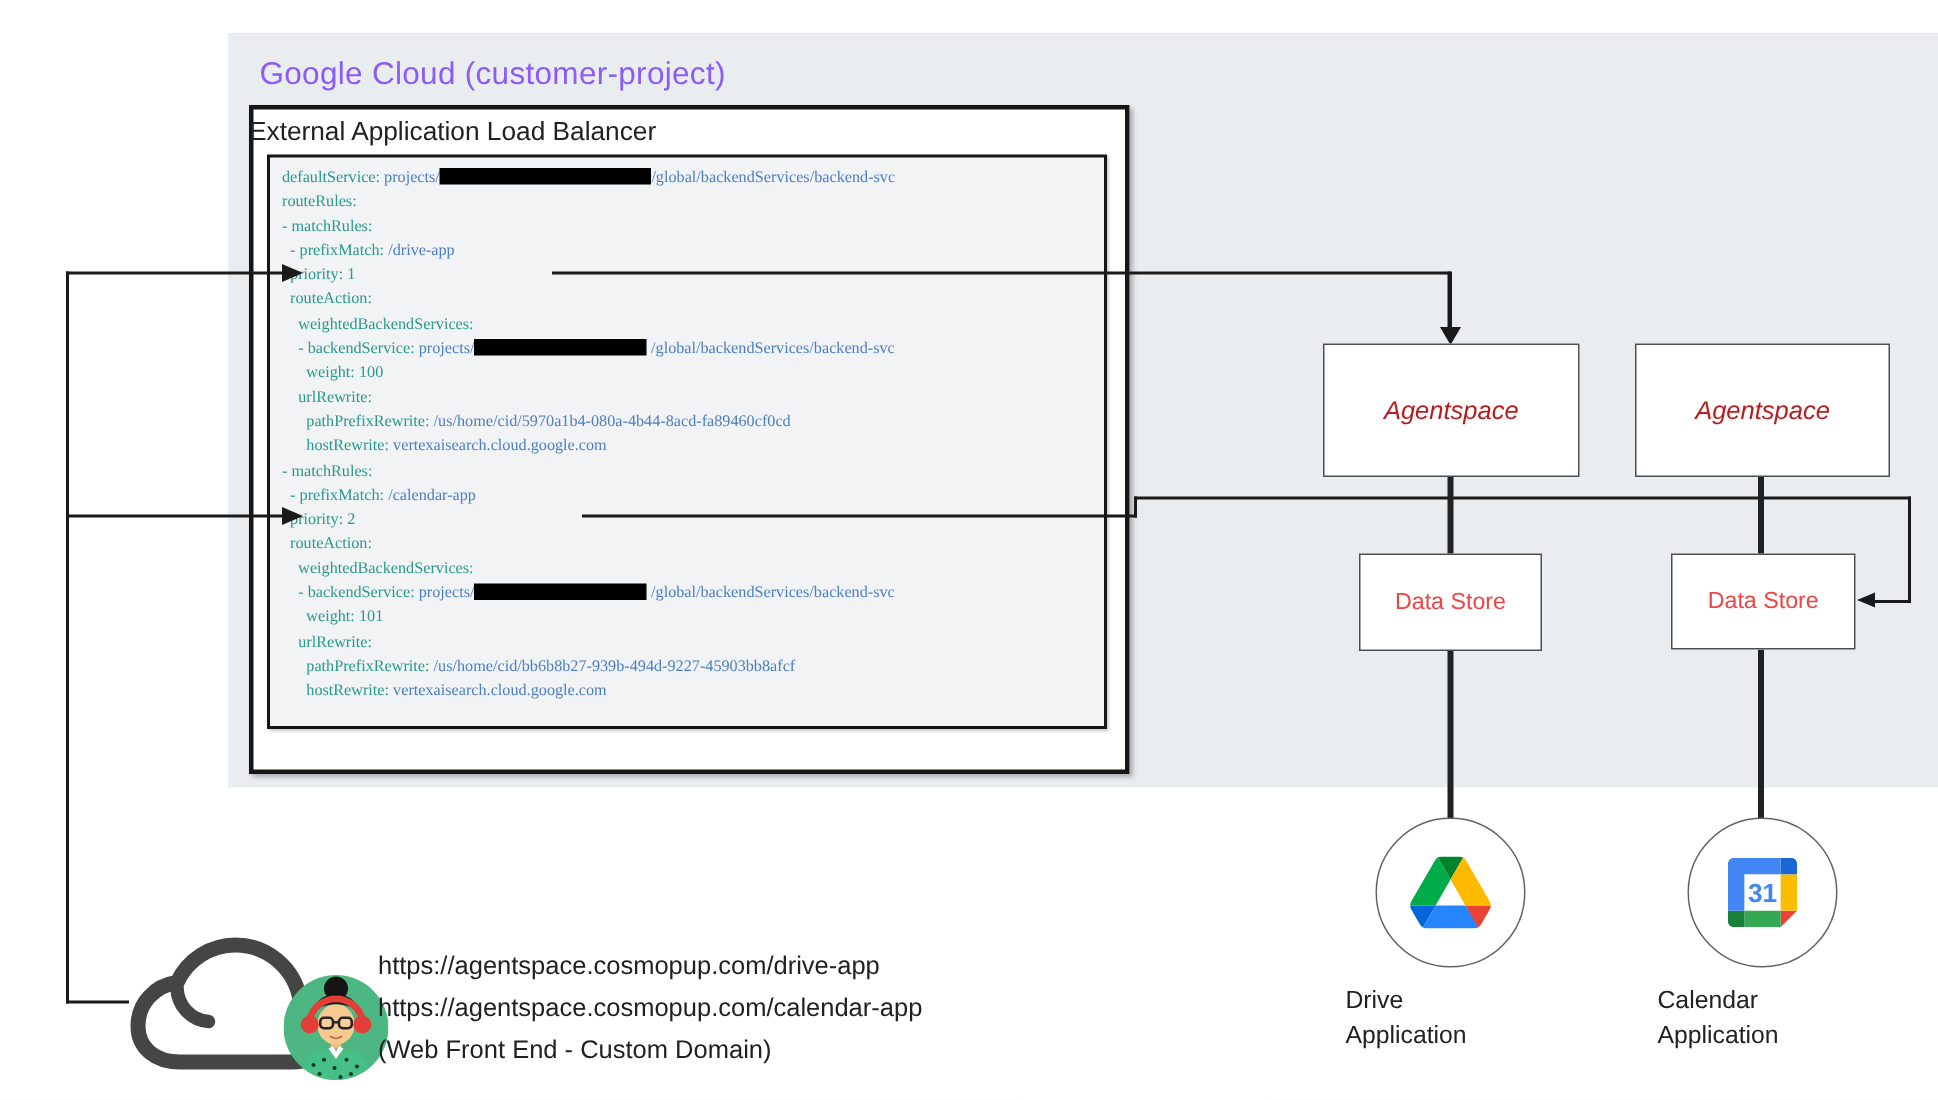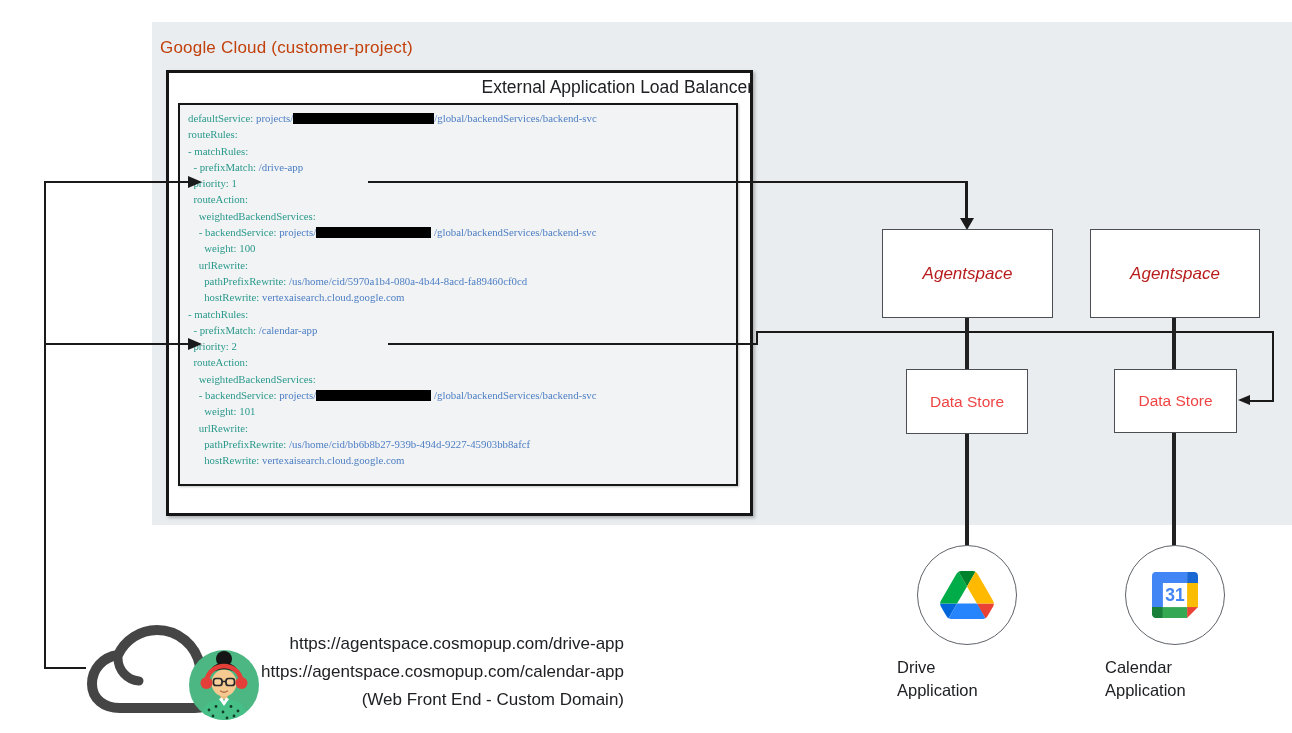--- a/index.html
+++ b/index.html
@@ -7,7 +7,7 @@
          font-family:"Liberation Sans",sans-serif;color:#202124;}
   
   .gc-region{position:absolute;left:152px;top:22px;width:1140px;height:503px;background:#e9edf0;}
-  .gc-label{position:absolute;left:160px;top:38px;font-size:17px;color:#c2410c;letter-spacing:.2px;}
+  .gc-label{position:absolute;left:173px;top:38px;font-size:21px;color:#8b5cf6;letter-spacing:.2px;}
   
   .elb-box{position:absolute;left:166px;top:70px;width:587px;height:446px;background:#fff;
            border:3px solid #161616;box-sizing:border-box;box-shadow:2px 2px 3px rgba(60,64,67,.35);}

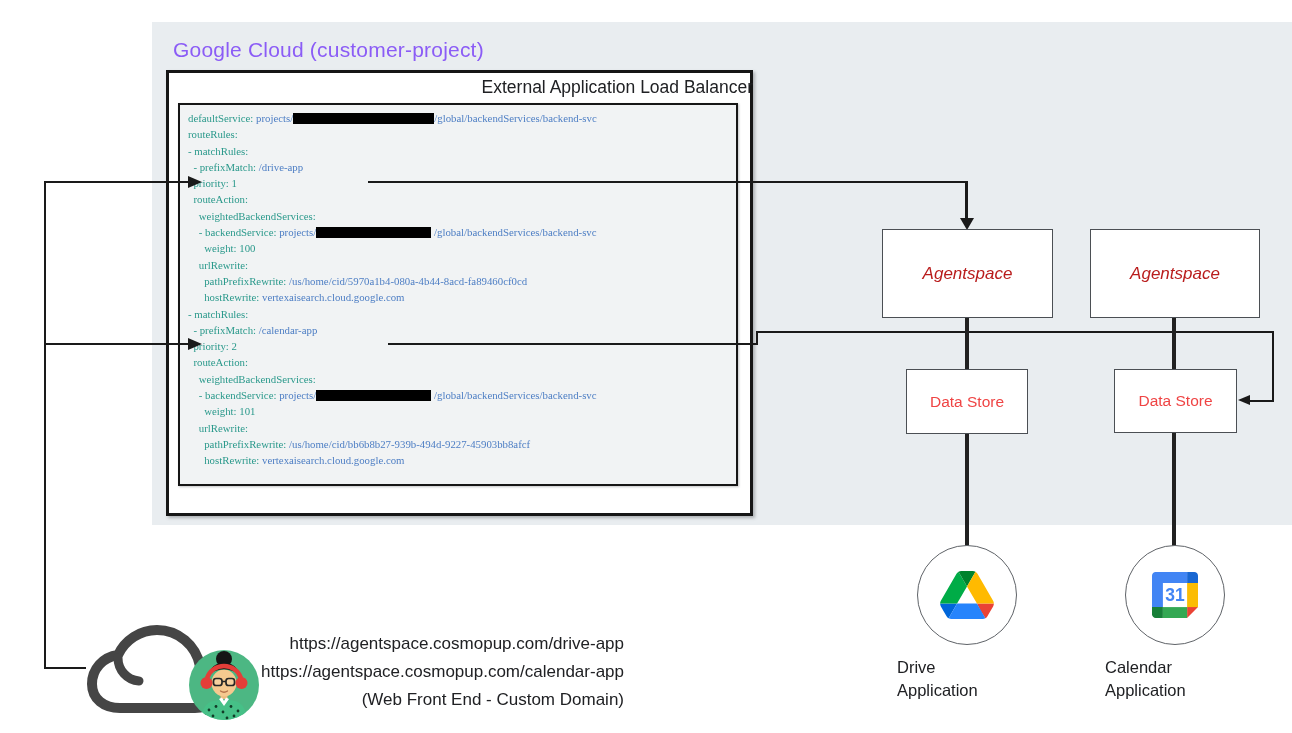--- a/index.html
+++ b/index.html
@@ -11,7 +11,7 @@
   
   .elb-box{position:absolute;left:166px;top:70px;width:587px;height:446px;background:#fff;
            border:3px solid #161616;box-sizing:border-box;box-shadow:2px 2px 3px rgba(60,64,67,.35);}
-  .elb-title{position:absolute;left:166px;top:77px;width:587px;text-align:right;font-size:17.5px;color:#202124;}
+  .elb-title{position:absolute;left:166px;top:77px;width:587px;text-align:left;font-size:17.5px;color:#202124;}
   .code-box{position:absolute;left:178px;top:103px;width:560px;height:383px;background:#f1f3f4;
             border:2px solid #161616;box-sizing:border-box;box-shadow:1px 1px 2px rgba(60,64,67,.3);
             padding:5px 0 0 8px;overflow:hidden;}

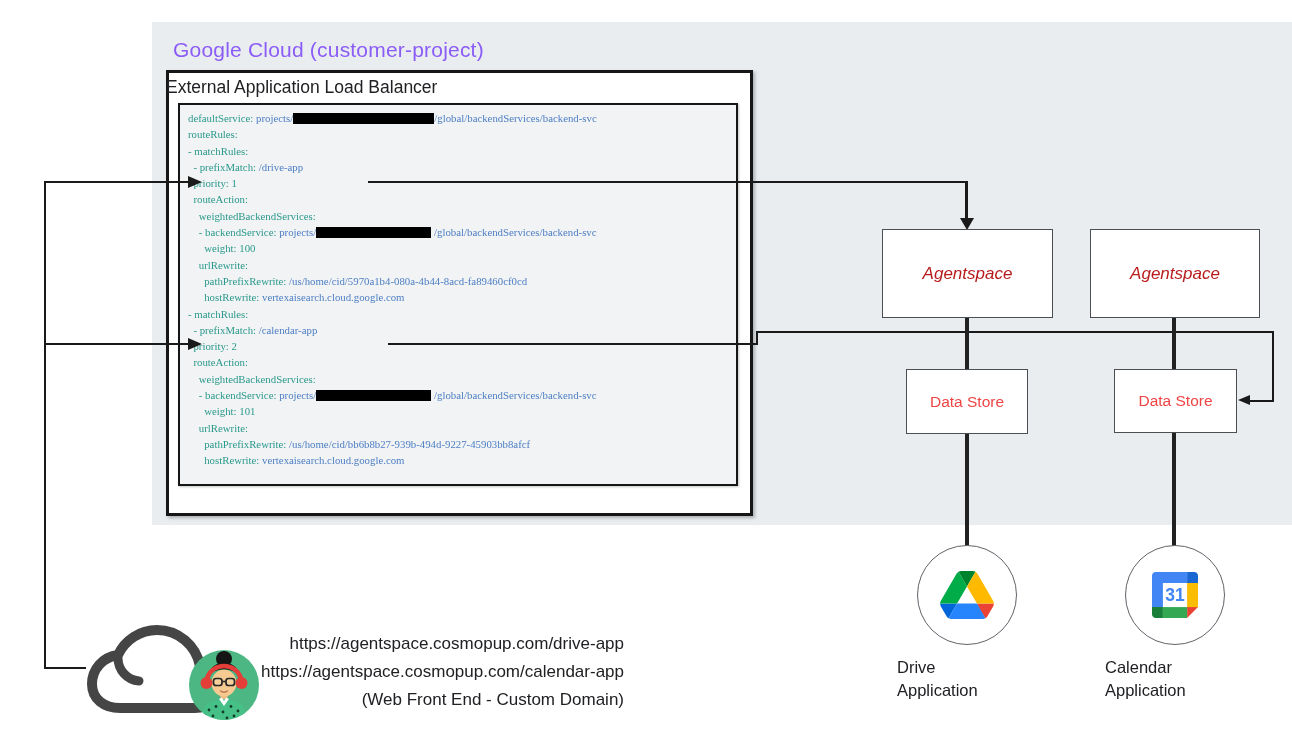--- a/index.html
+++ b/index.html
@@ -40,7 +40,7 @@
   .arrow-down{position:absolute;width:0;height:0;border-left:7px solid transparent;
               border-right:7px solid transparent;border-top:12px solid #1a1a1a;}
   
-  .frontend-text{position:absolute;left:252px;top:630px;width:372px;text-align:right;
+  .frontend-text{position:absolute;left:252px;top:630px;width:372px;text-align:left;
                  font-size:17px;line-height:28px;color:#202124;}
   .cloud-wrap{position:absolute;left:74px;top:620px;}
   .avatar-wrap{position:absolute;left:189px;top:650px;}

